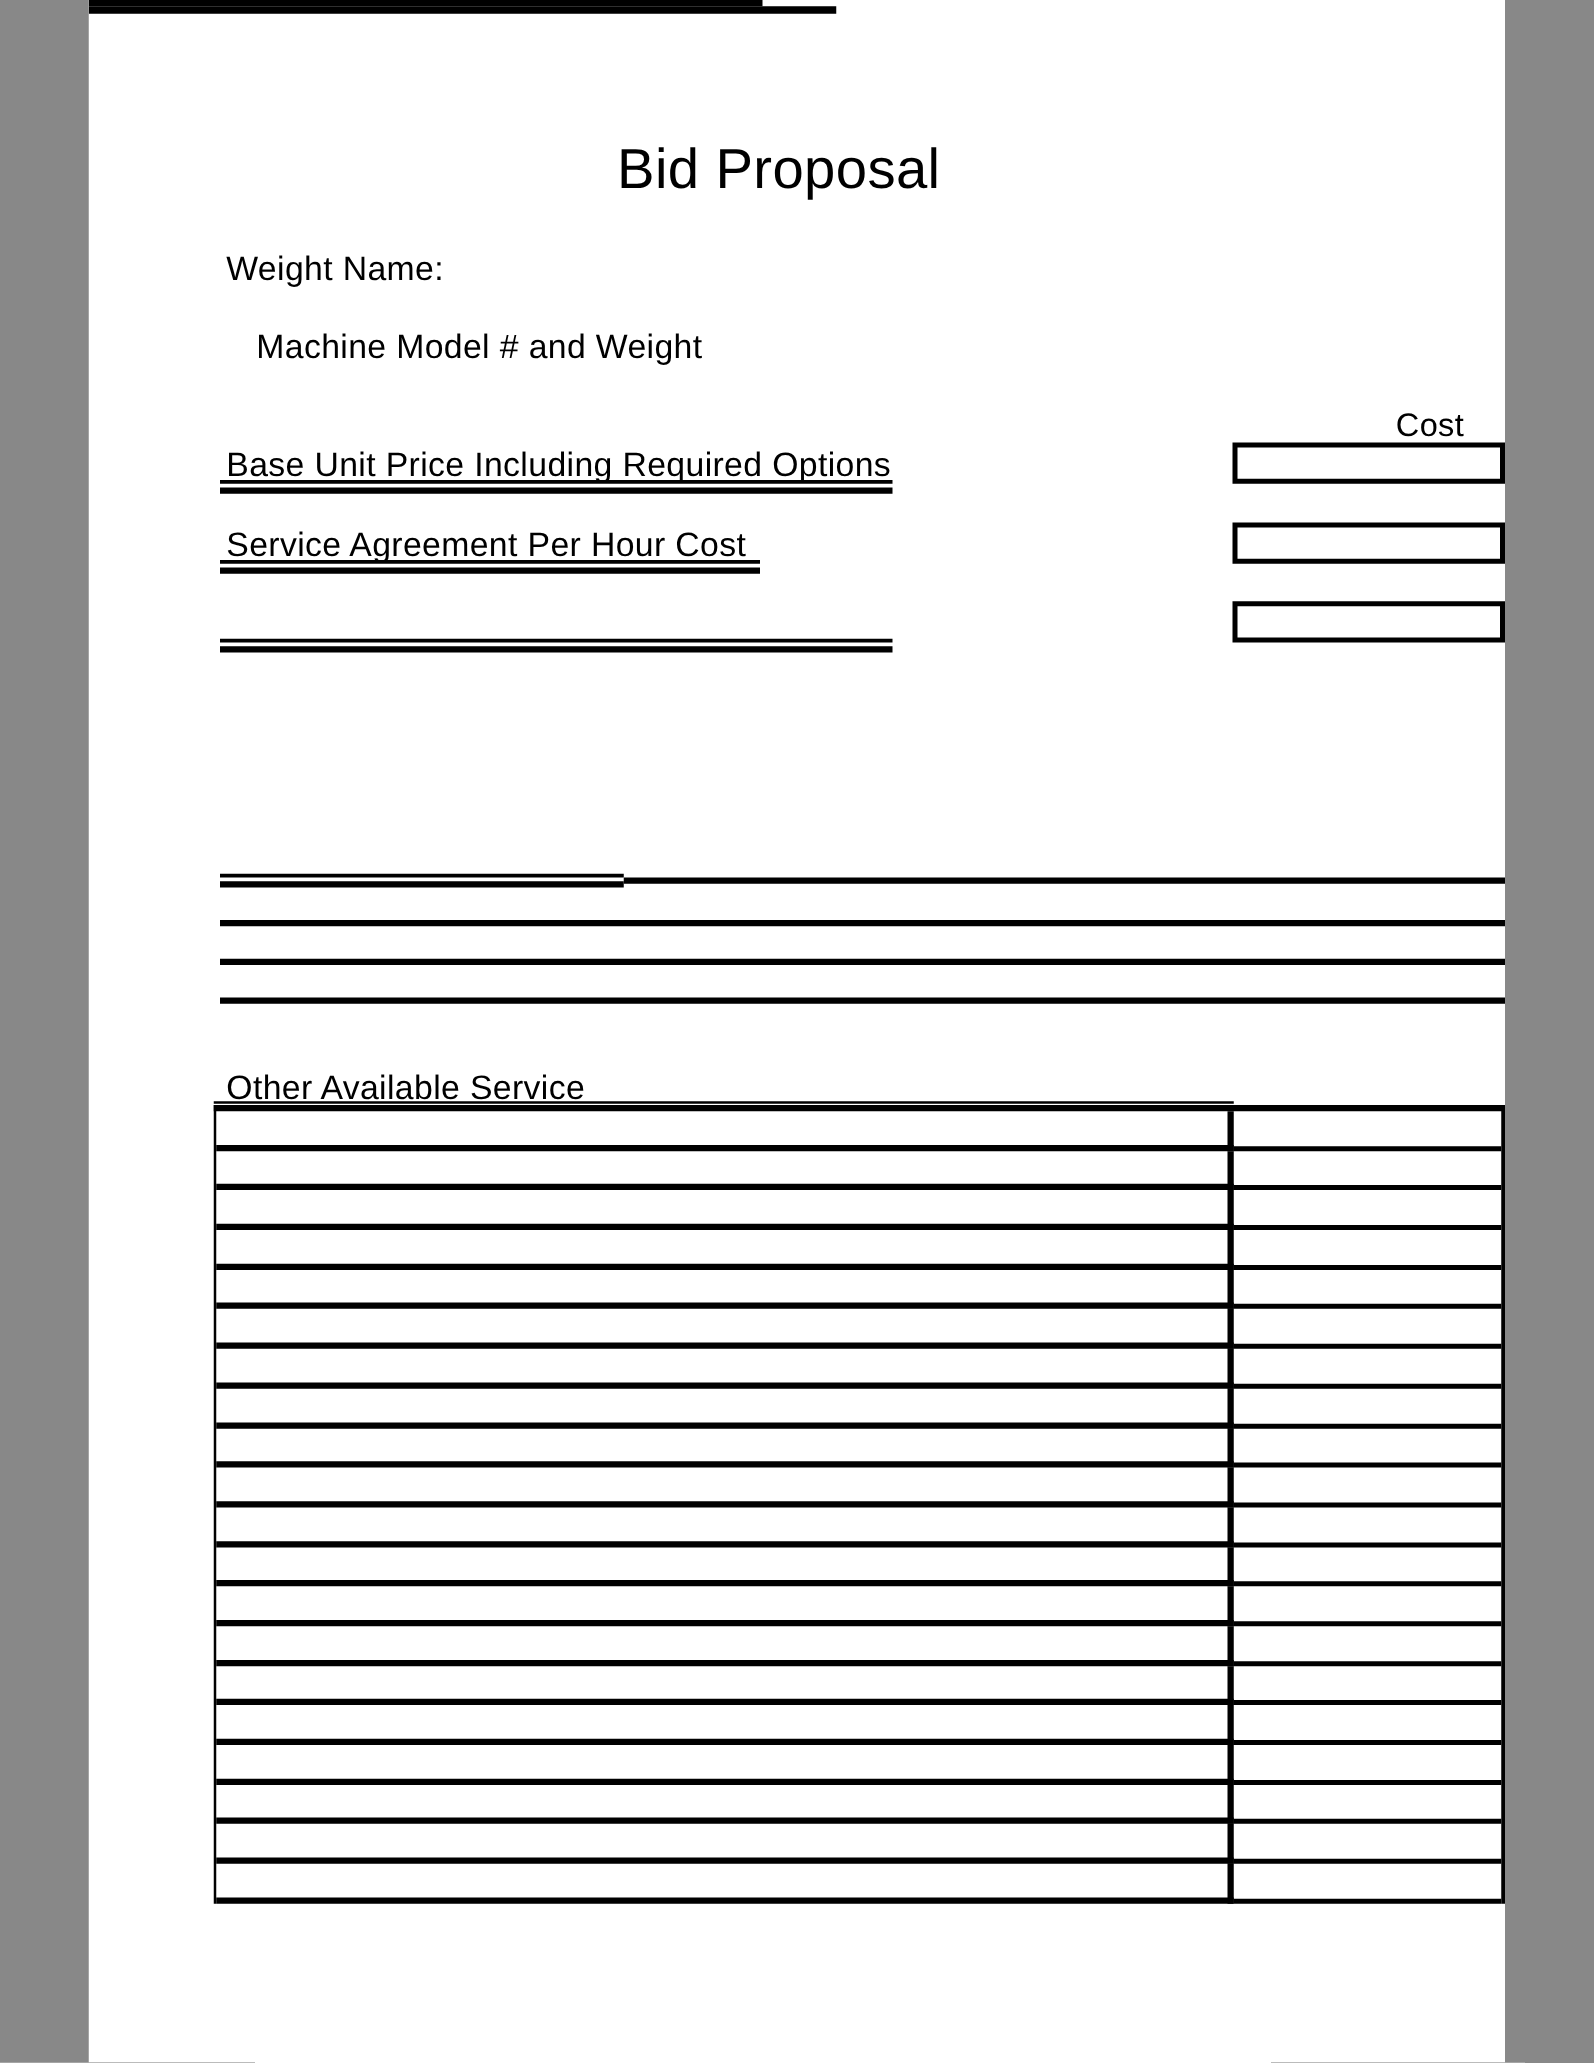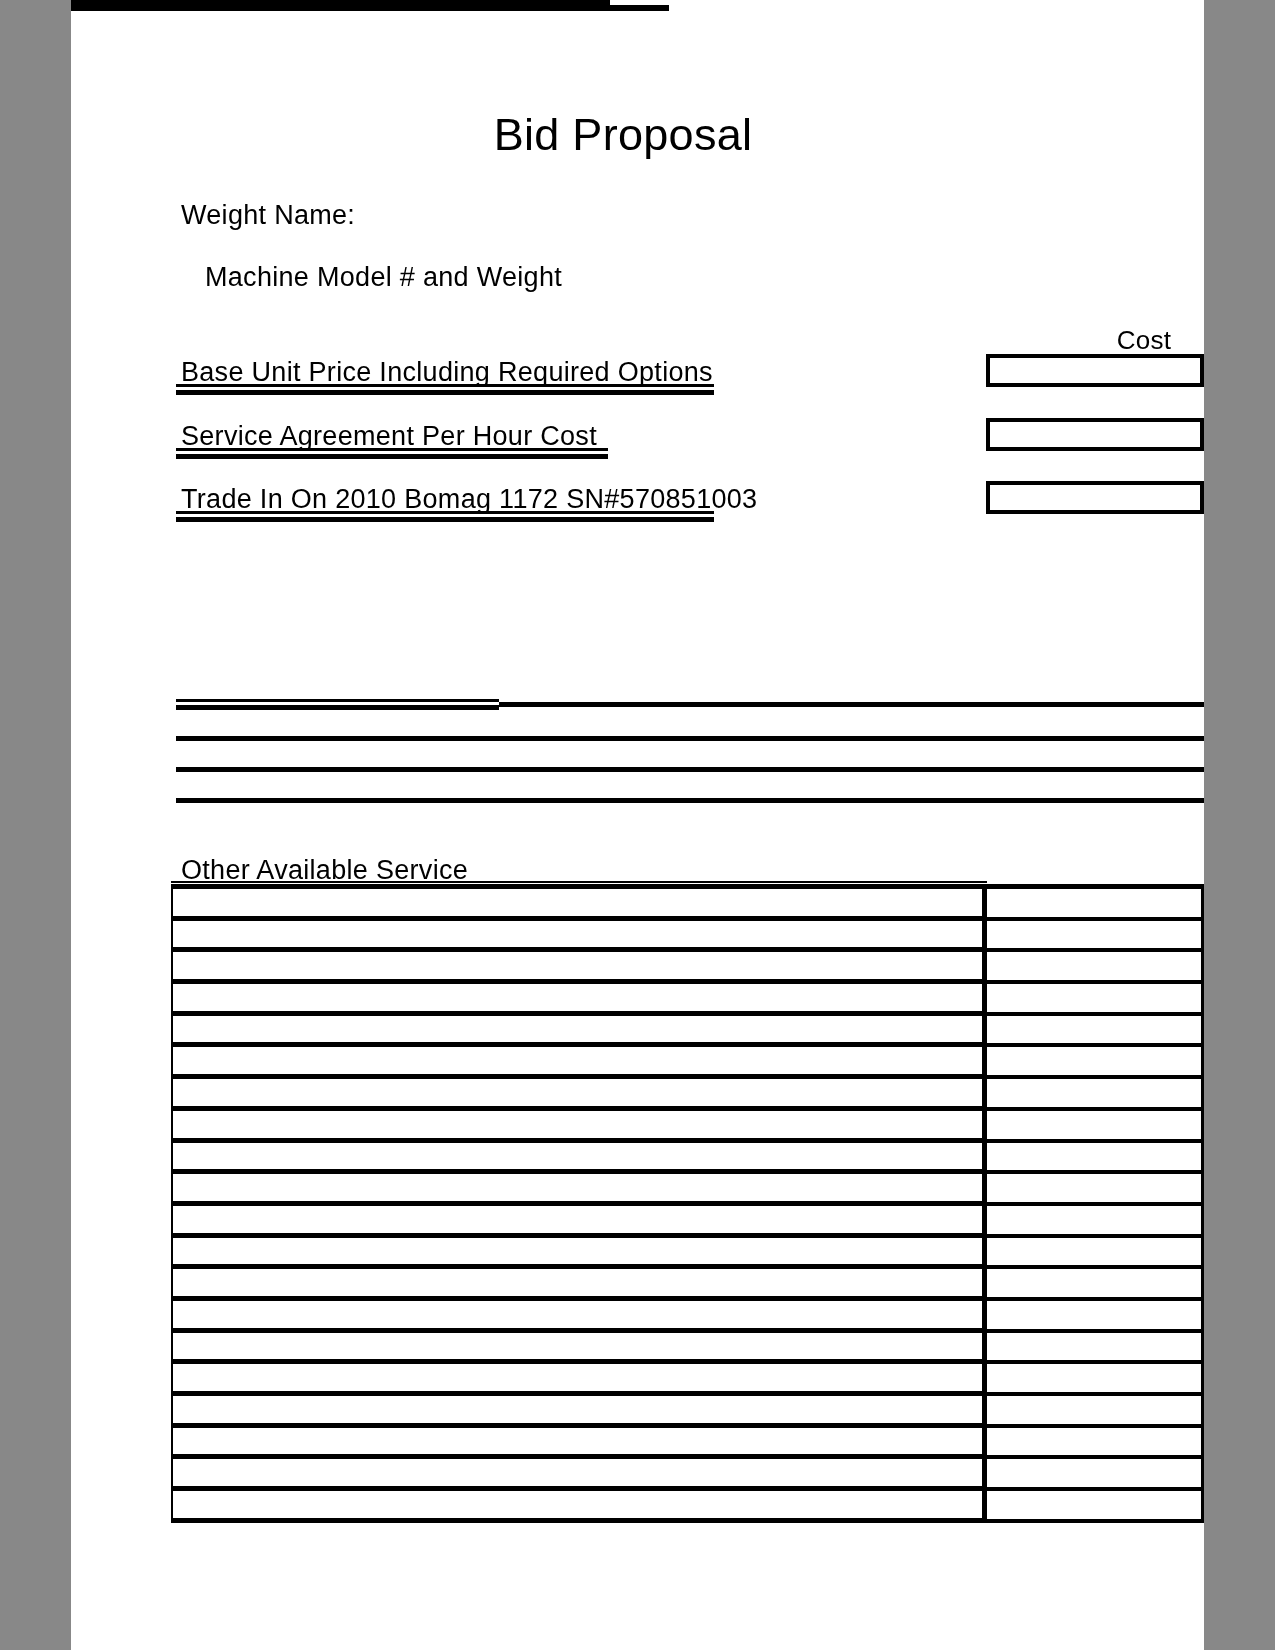--- a/index.html
+++ b/index.html
@@ -104,7 +104,6 @@
 
 
       <div class="cost-row">
-        <div class="cost-label">Trade In On 2010 Bomag 1172 SN#570851003</div>
         <div class="dbl-line"></div>
         <div class="cost-box"></div>
       </div>

